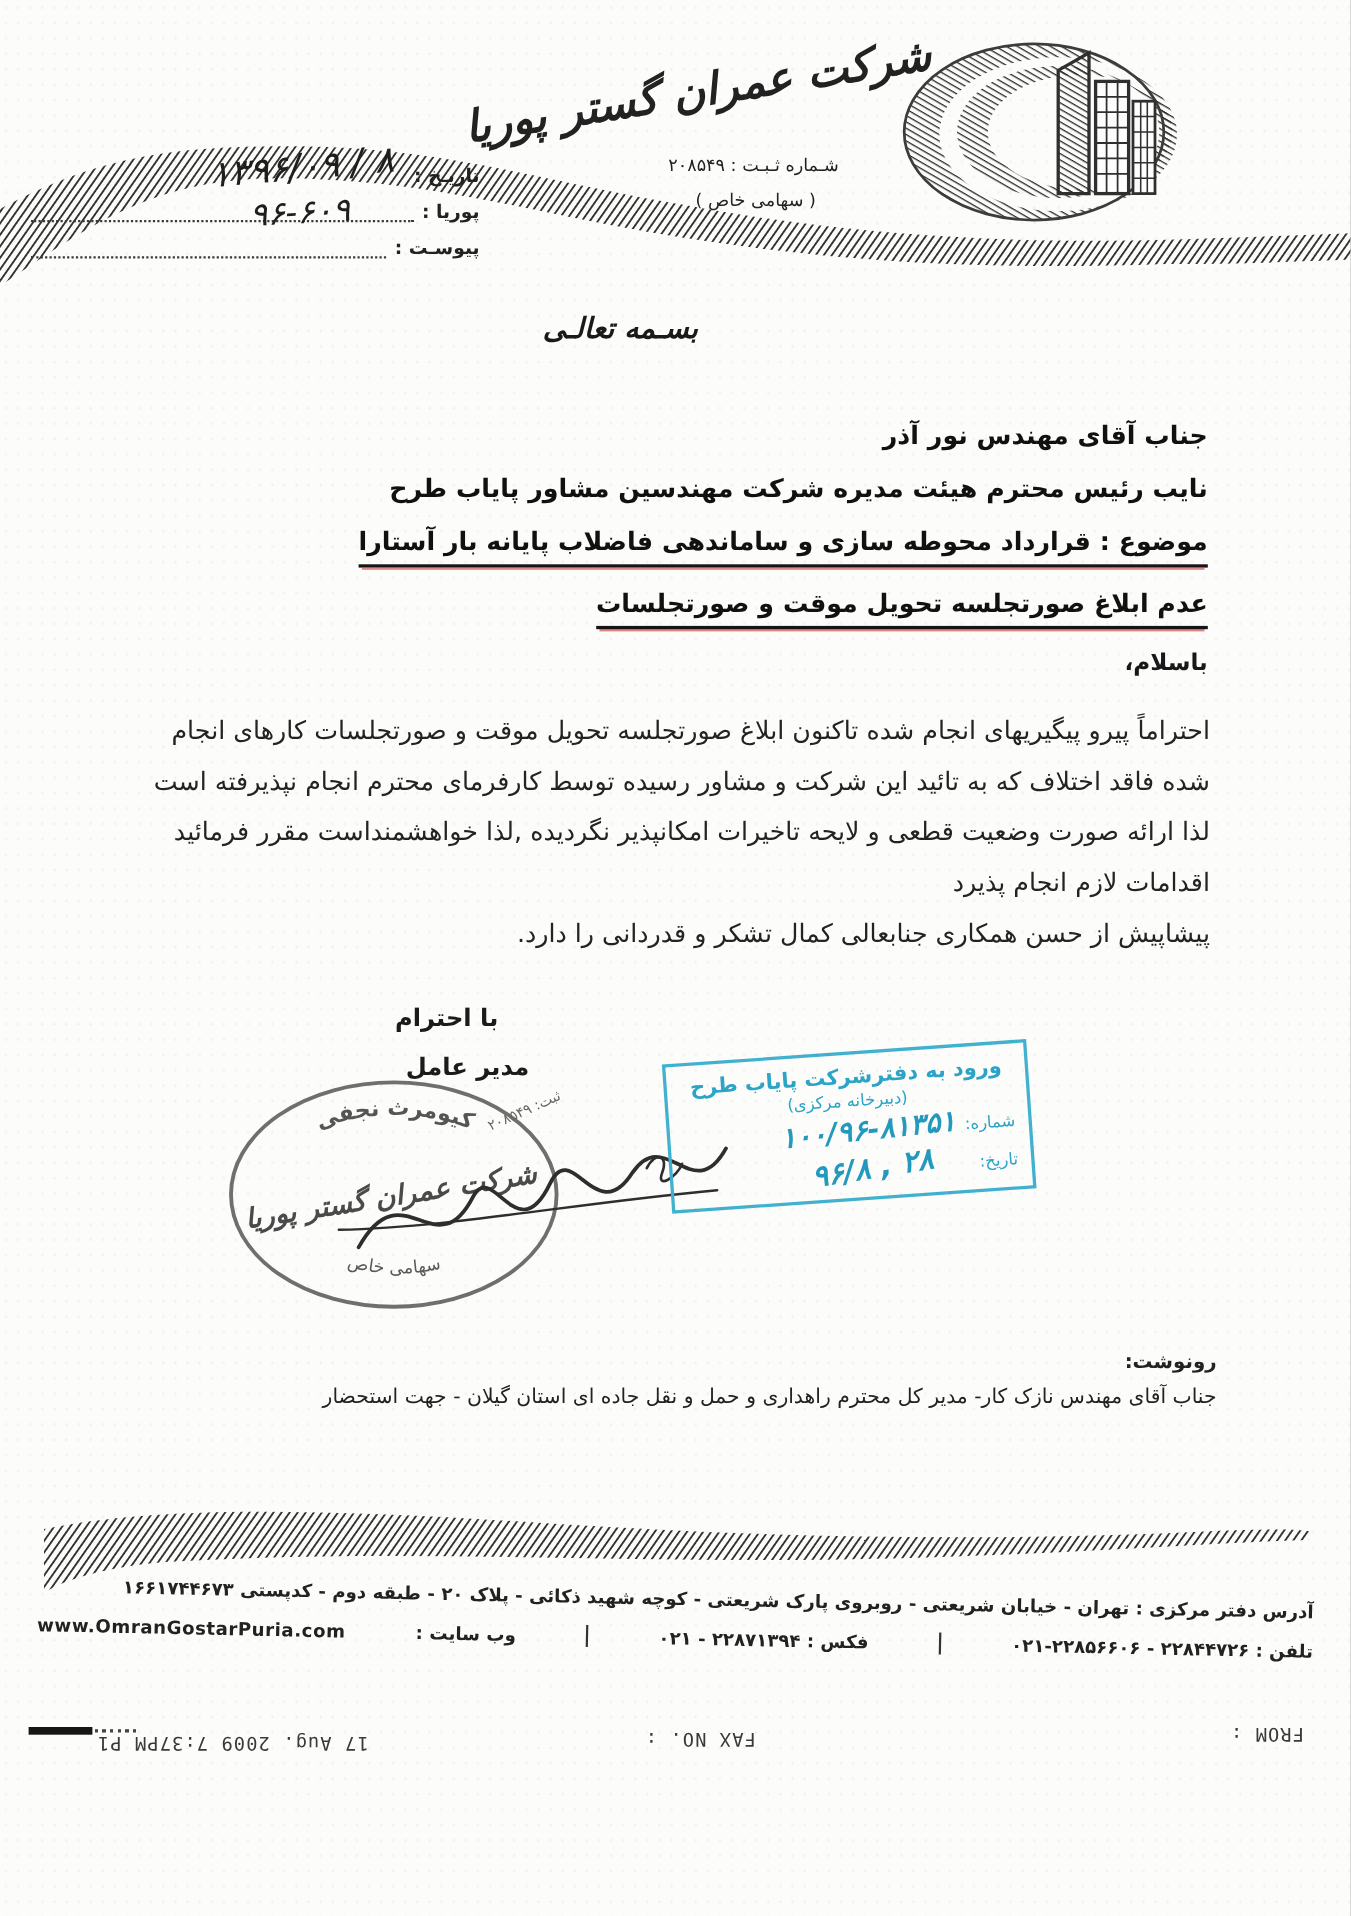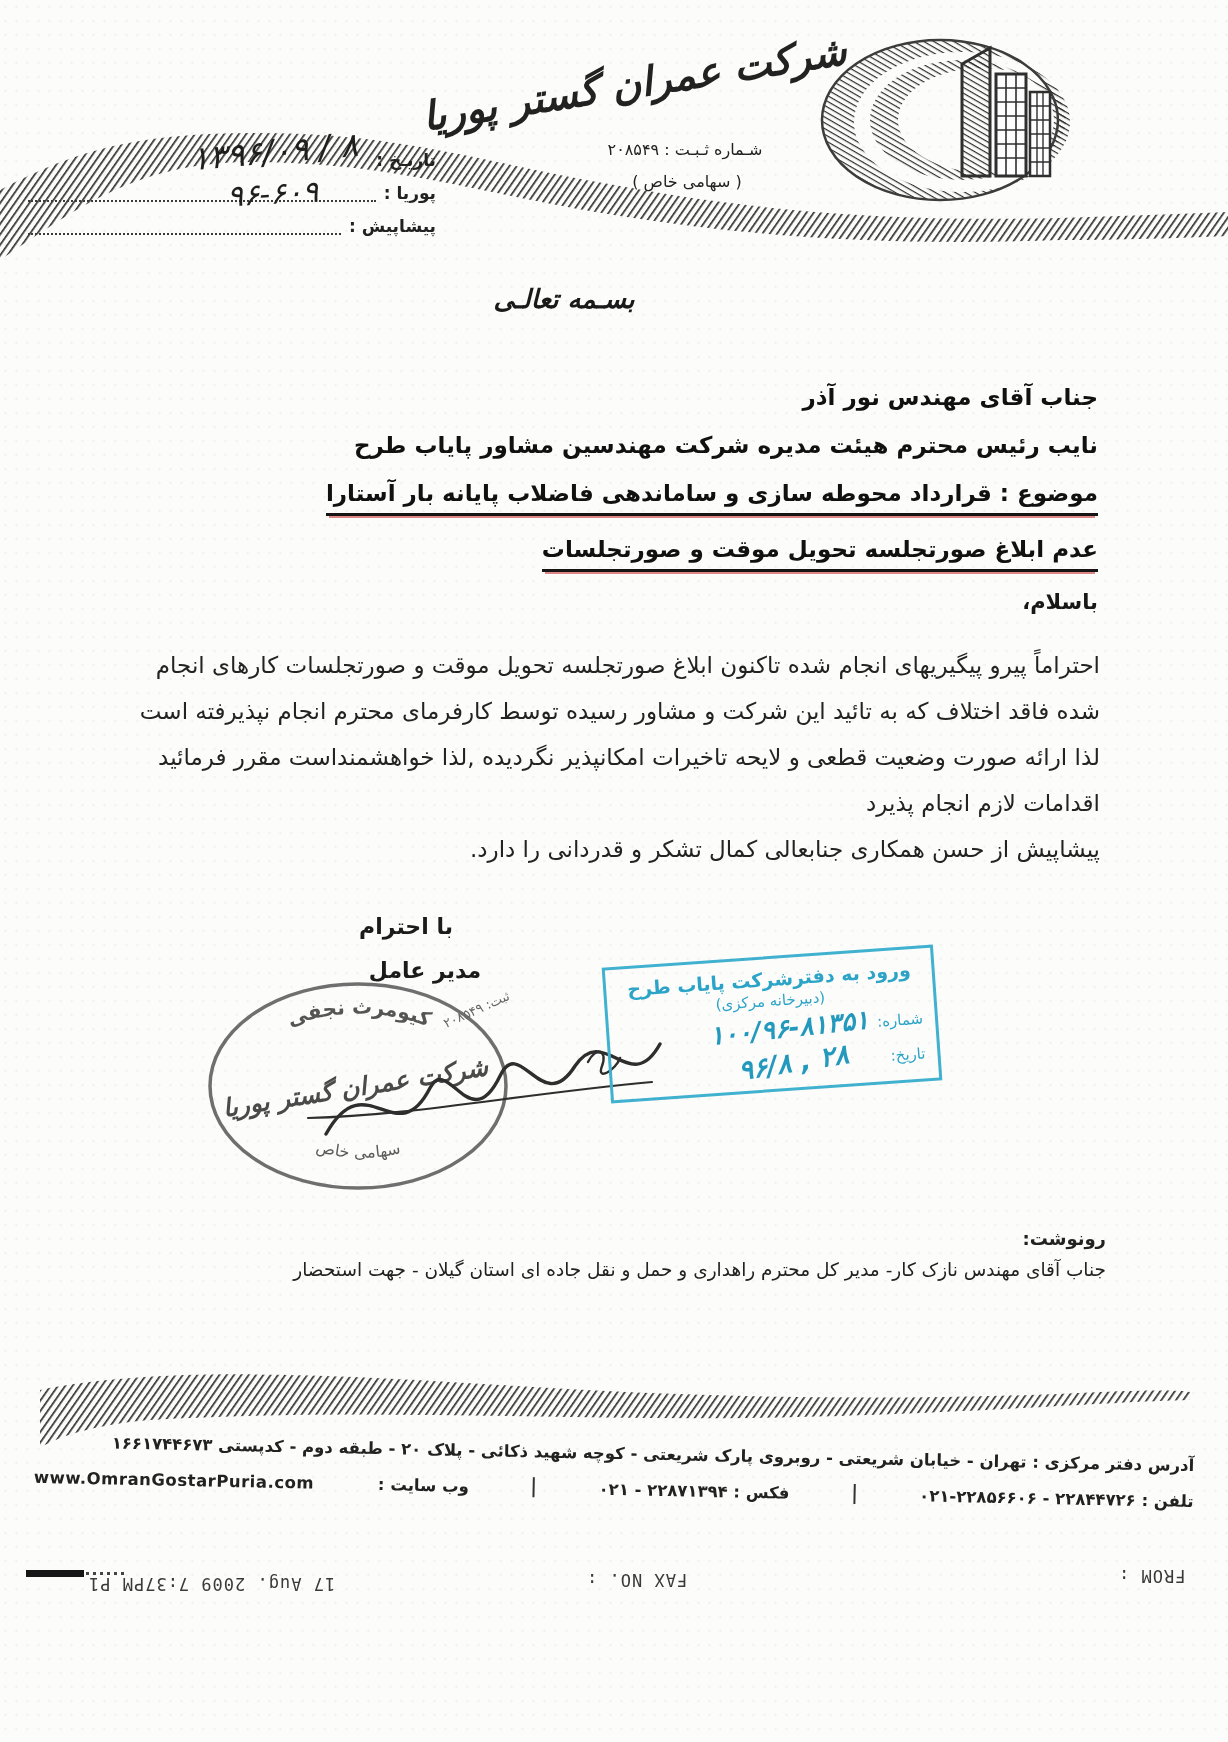--- a/index.html
+++ b/index.html
@@ -146,7 +146,7 @@
       <span class="meta-dots"></span>
     </div>
     <div class="meta-row">
-      <span class="meta-label">پیشاپیش :</span>
+      <span class="meta-label">پیوسـت :</span>
       <span class="meta-dots"></span>
     </div>
     <div class="hw hw-date" dir="ltr">۱۳۹۶/۰۹ / ۸</div>

